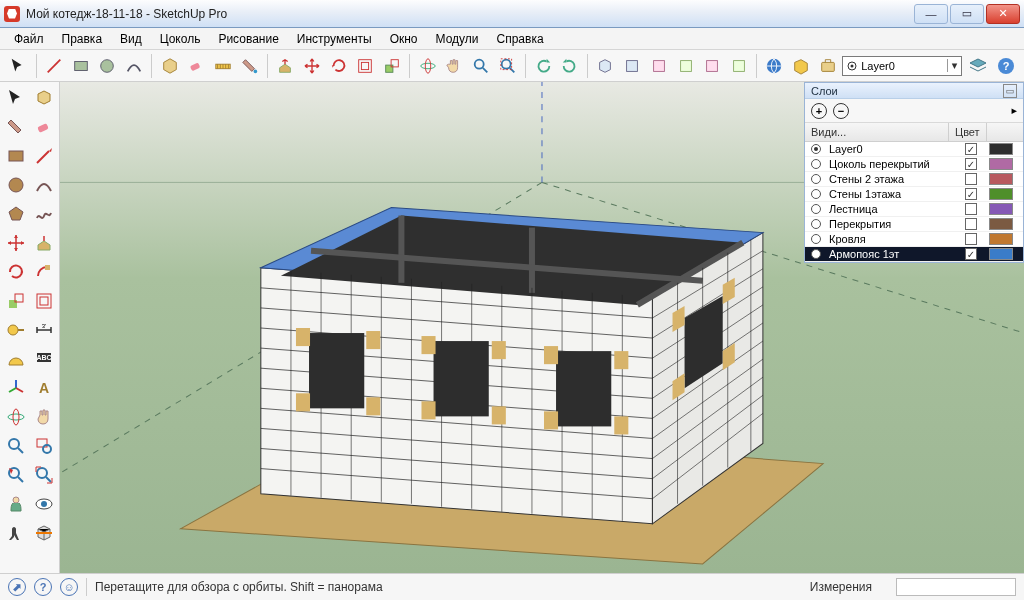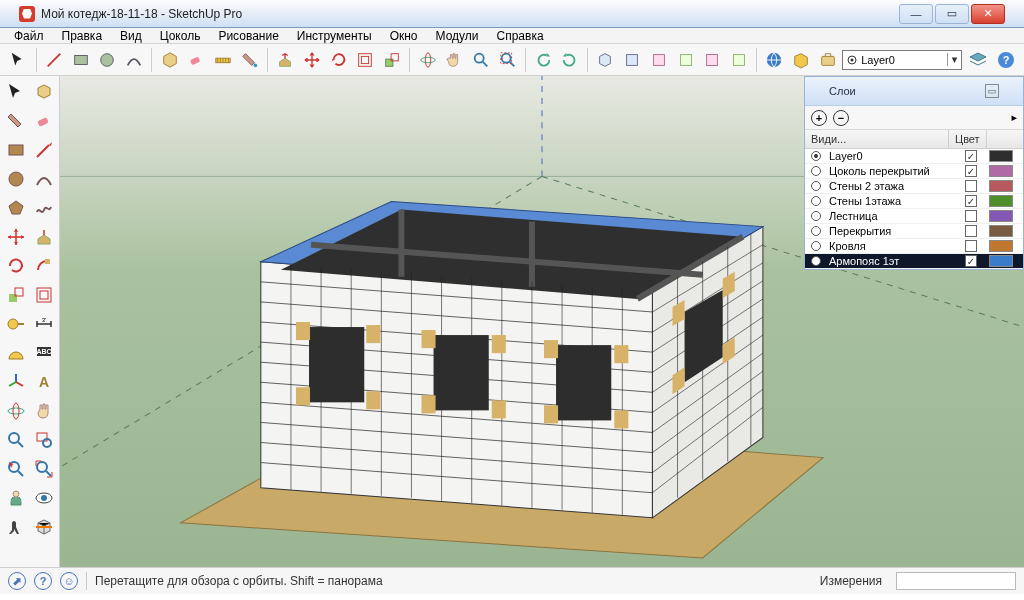--- a/index.html
+++ b/index.html
@@ -6,7 +6,7 @@
 body { width: 1024px; height: 600px; overflow: hidden; background: #fff; }
 
 
-.titlebar { height: 28px; background: linear-gradient(#fdfdfe,#e8eef7 45%,#cfe0f5); display: flex; align-items: center; padding: 0 19px; border-bottom: 1px solid #7a9ac0; }
+.titlebar { height: 28px; background: linear-gradient(#fdfdfe,#e8eef7 45%,#cfe0f5); display: flex; align-items: center; padding: 0 4px; border-bottom: 1px solid #7a9ac0; }
 .titlebar .app-icon { width: 16px; height: 16px; background: #d63a2a; border-radius: 3px; margin-right: 6px; position: relative; }
 .titlebar .app-icon::after { content:""; position:absolute; inset:3px; background:#fff; clip-path: polygon(20% 0,80% 0,100% 50%,80% 100%,20% 100%,0 50%); }
 .titlebar .title { font-size: 12px; color: #222; flex: 1; }

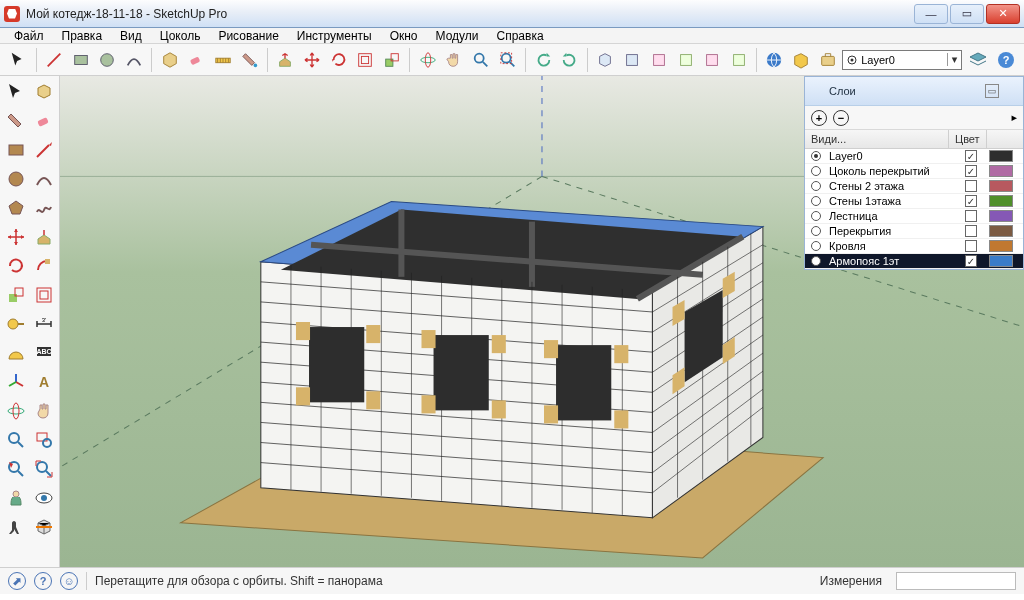--- a/index.html
+++ b/index.html
@@ -15,7 +15,7 @@
 .win-btn.close { background:linear-gradient(#f29489,#d9402f); color:#fff; border-color:#b23023; }
 
 
-.menubar { height: 16px; display:flex; align-items:center; gap:2px; padding:0 6px; border-bottom:1px solid #d5d5d5; font-size:12px; background:#f4f4f4; }
+.menubar { height: 22px; display:flex; align-items:center; gap:2px; padding:0 6px; border-bottom:1px solid #d5d5d5; font-size:12px; background:#f4f4f4; }
 .menubar span { padding:2px 8px; cursor:default; }
 
 

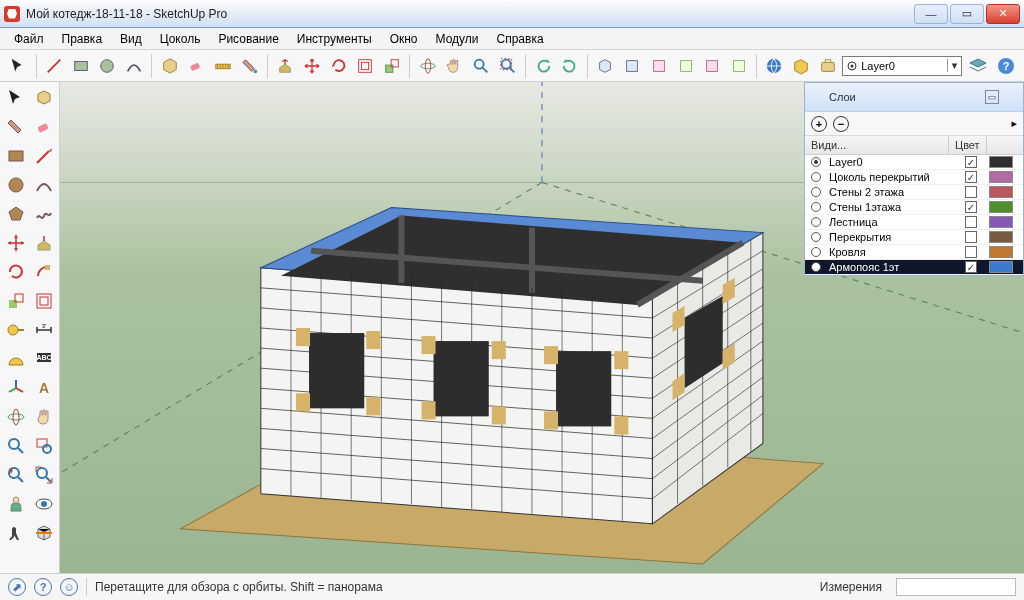--- a/index.html
+++ b/index.html
@@ -39,7 +39,7 @@
 
 
 .layers-panel { position:absolute; top:0; right:0; width:220px; background:#f7f7f7; border:1px solid #9ab4d6; font-size:11px; }
-.layers-title { height:29px; background:linear-gradient(#eaf2fd,#cfe0f5); display:flex; align-items:center; padding:0 24px; color:#234; border-bottom:1px solid #b8cfe8; }
+.layers-title { height:16px; background:linear-gradient(#eaf2fd,#cfe0f5); display:flex; align-items:center; padding:0 6px; color:#234; border-bottom:1px solid #b8cfe8; }
 .layers-title .x { margin-left:auto; width:14px; height:14px; border:1px solid #888; display:flex; align-items:center; justify-content:center; font-size:9px; color:#555; }
 .layers-tools { height:24px; display:flex; align-items:center; gap:6px; padding:0 6px; border-bottom:1px solid #d9d9d9; }
 .circ { width:16px; height:16px; border:1.5px solid #333; border-radius:50%; display:flex; align-items:center; justify-content:center; font-size:11px; font-weight:bold; }

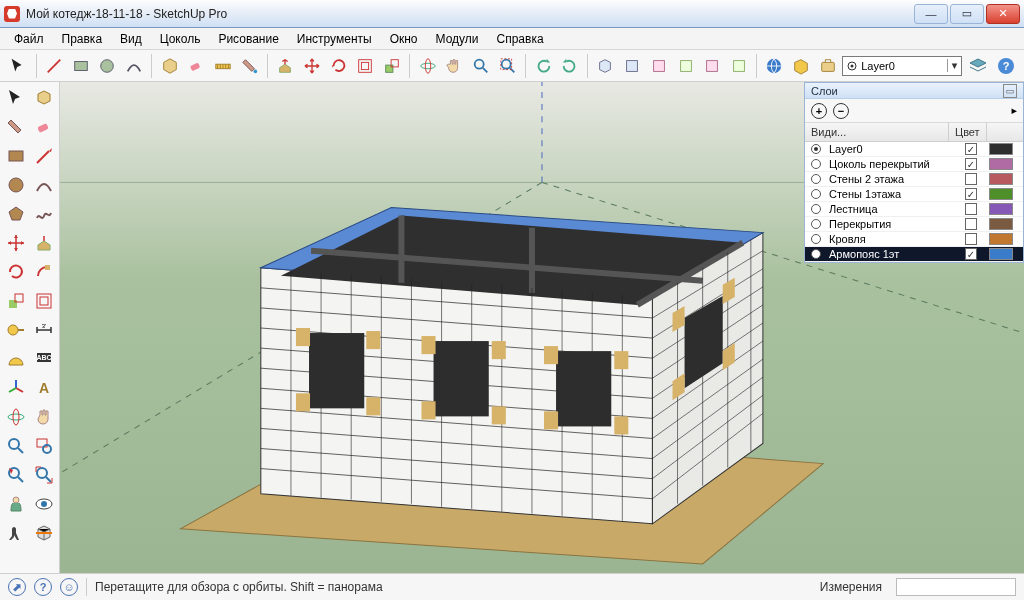--- a/index.html
+++ b/index.html
@@ -55,7 +55,7 @@
 
 .statusbar { height:27px; display:flex; align-items:center; padding:0 8px; gap:8px; border-top:1px solid #cfcfcf; background:#f6f6f6; font-size:12px; color:#333; }
 .stat-icon { width:18px; height:18px; border:1.5px solid #4a74b5; border-radius:50%; display:flex; align-items:center; justify-content:center; color:#4a74b5; font-weight:bold; font-size:11px; }
-.meas { margin-left:auto; display:flex; align-items:center; gap:14px; }
+.meas { margin-left:auto; display:flex; align-items:center; gap:24px; }
 .meas-box { width:120px; height:18px; border:1px solid #bbb; background:#fff; }
 </style>
 </head>

